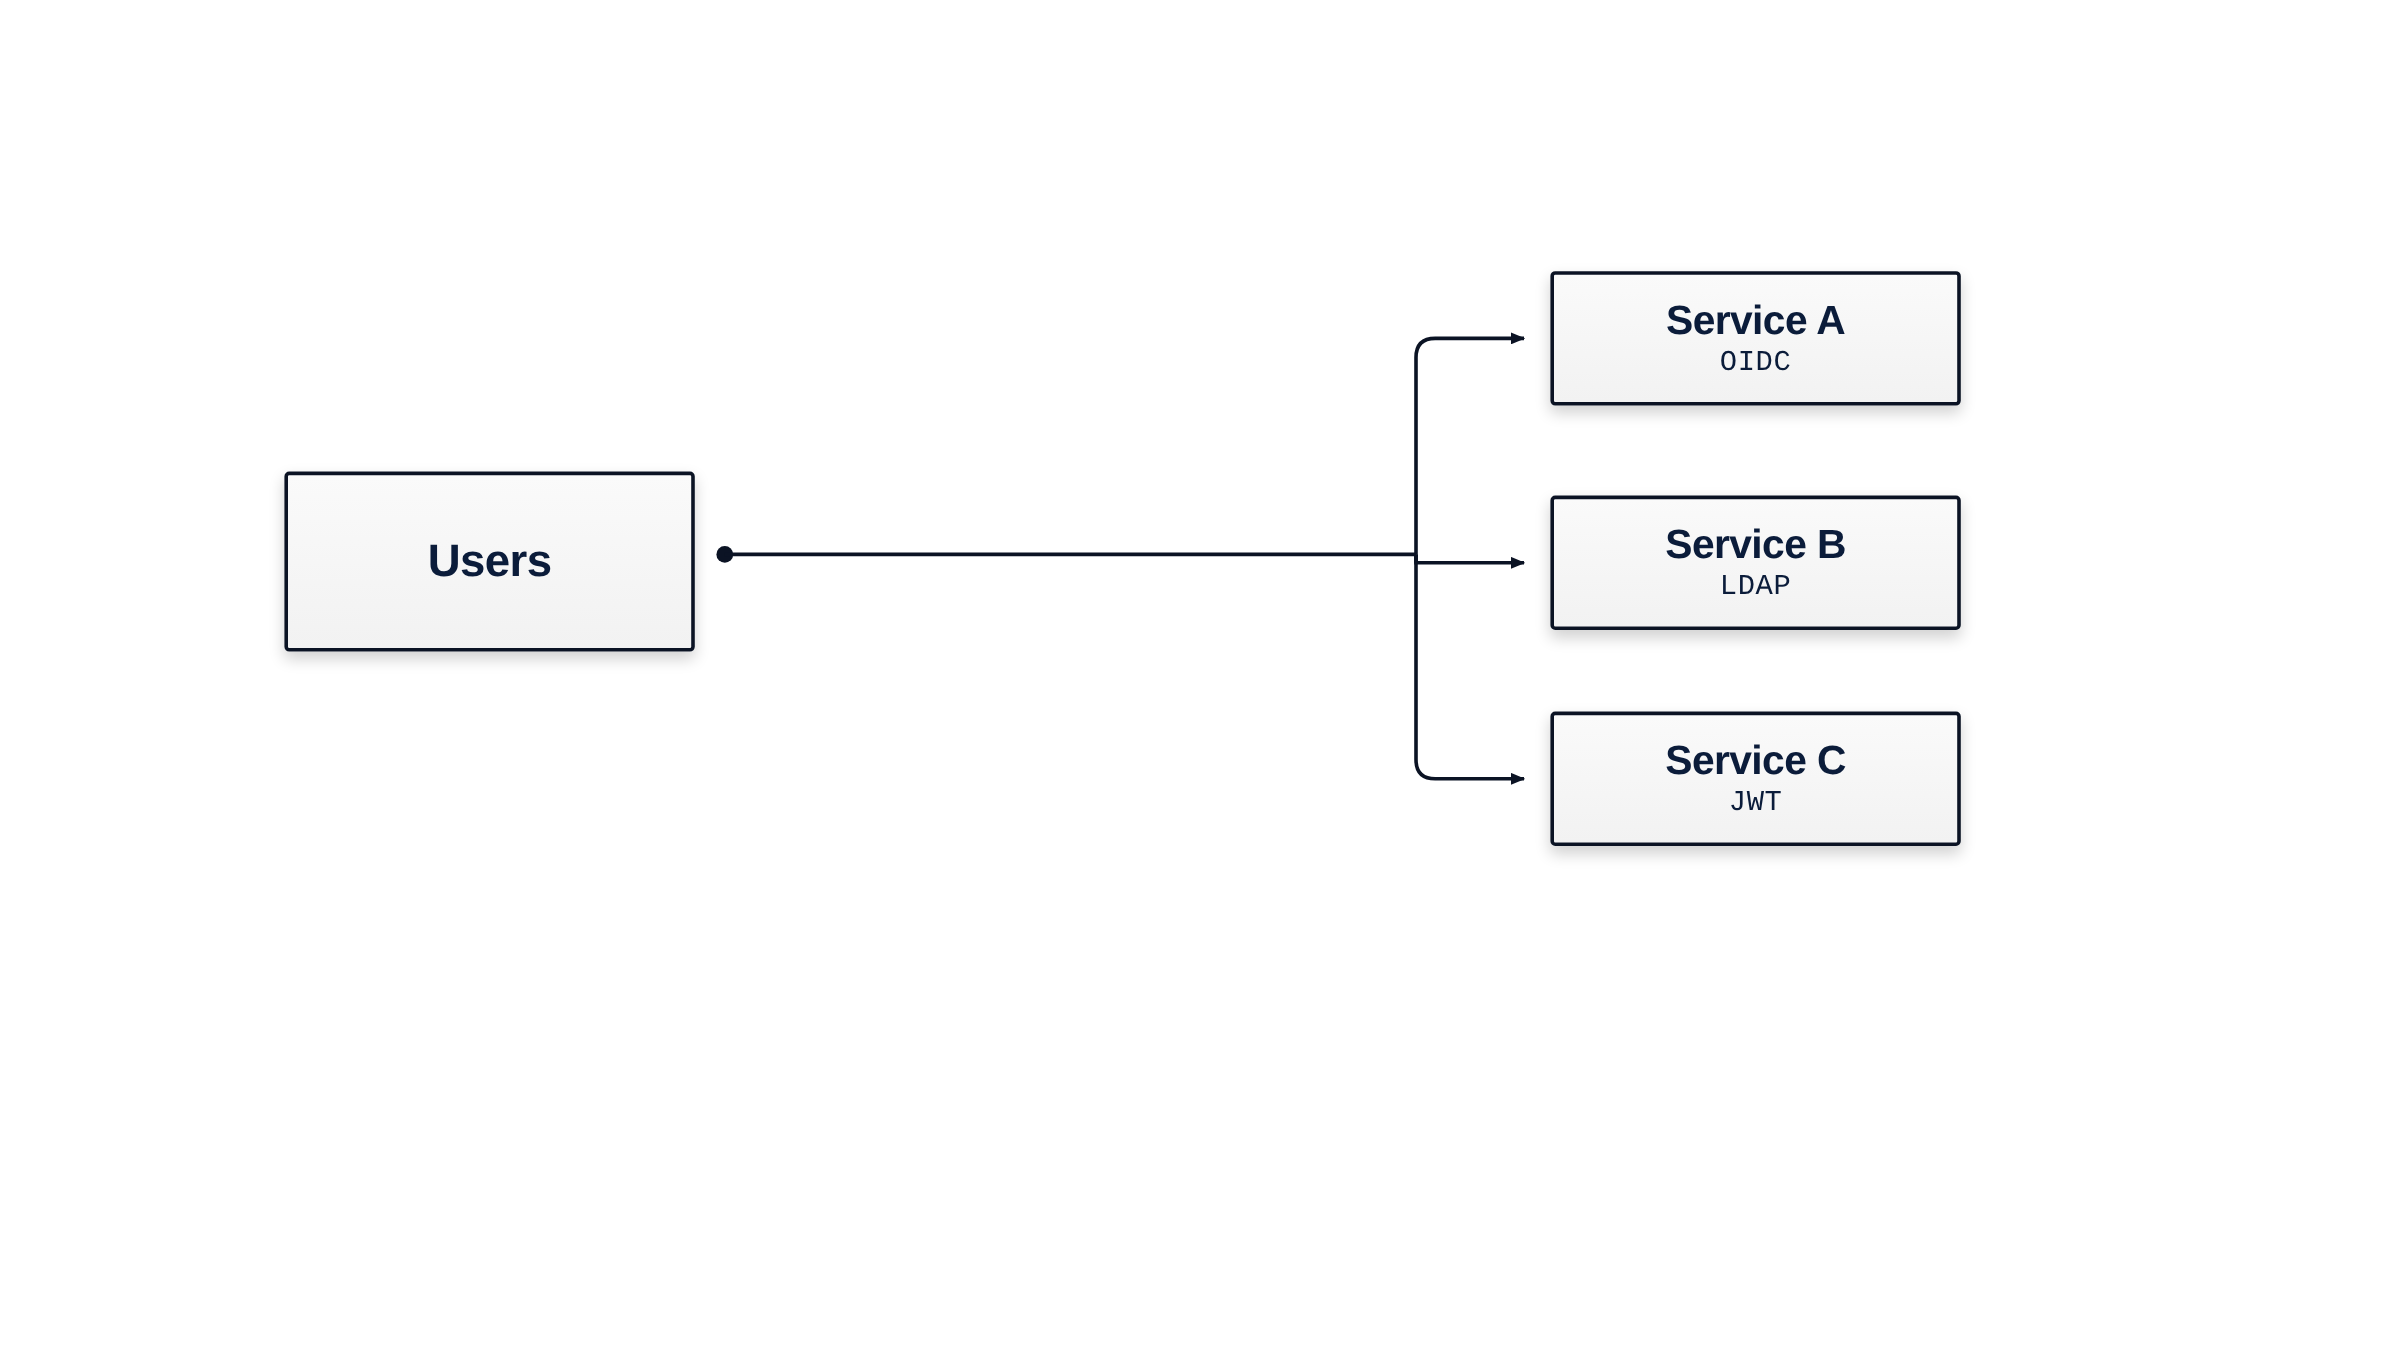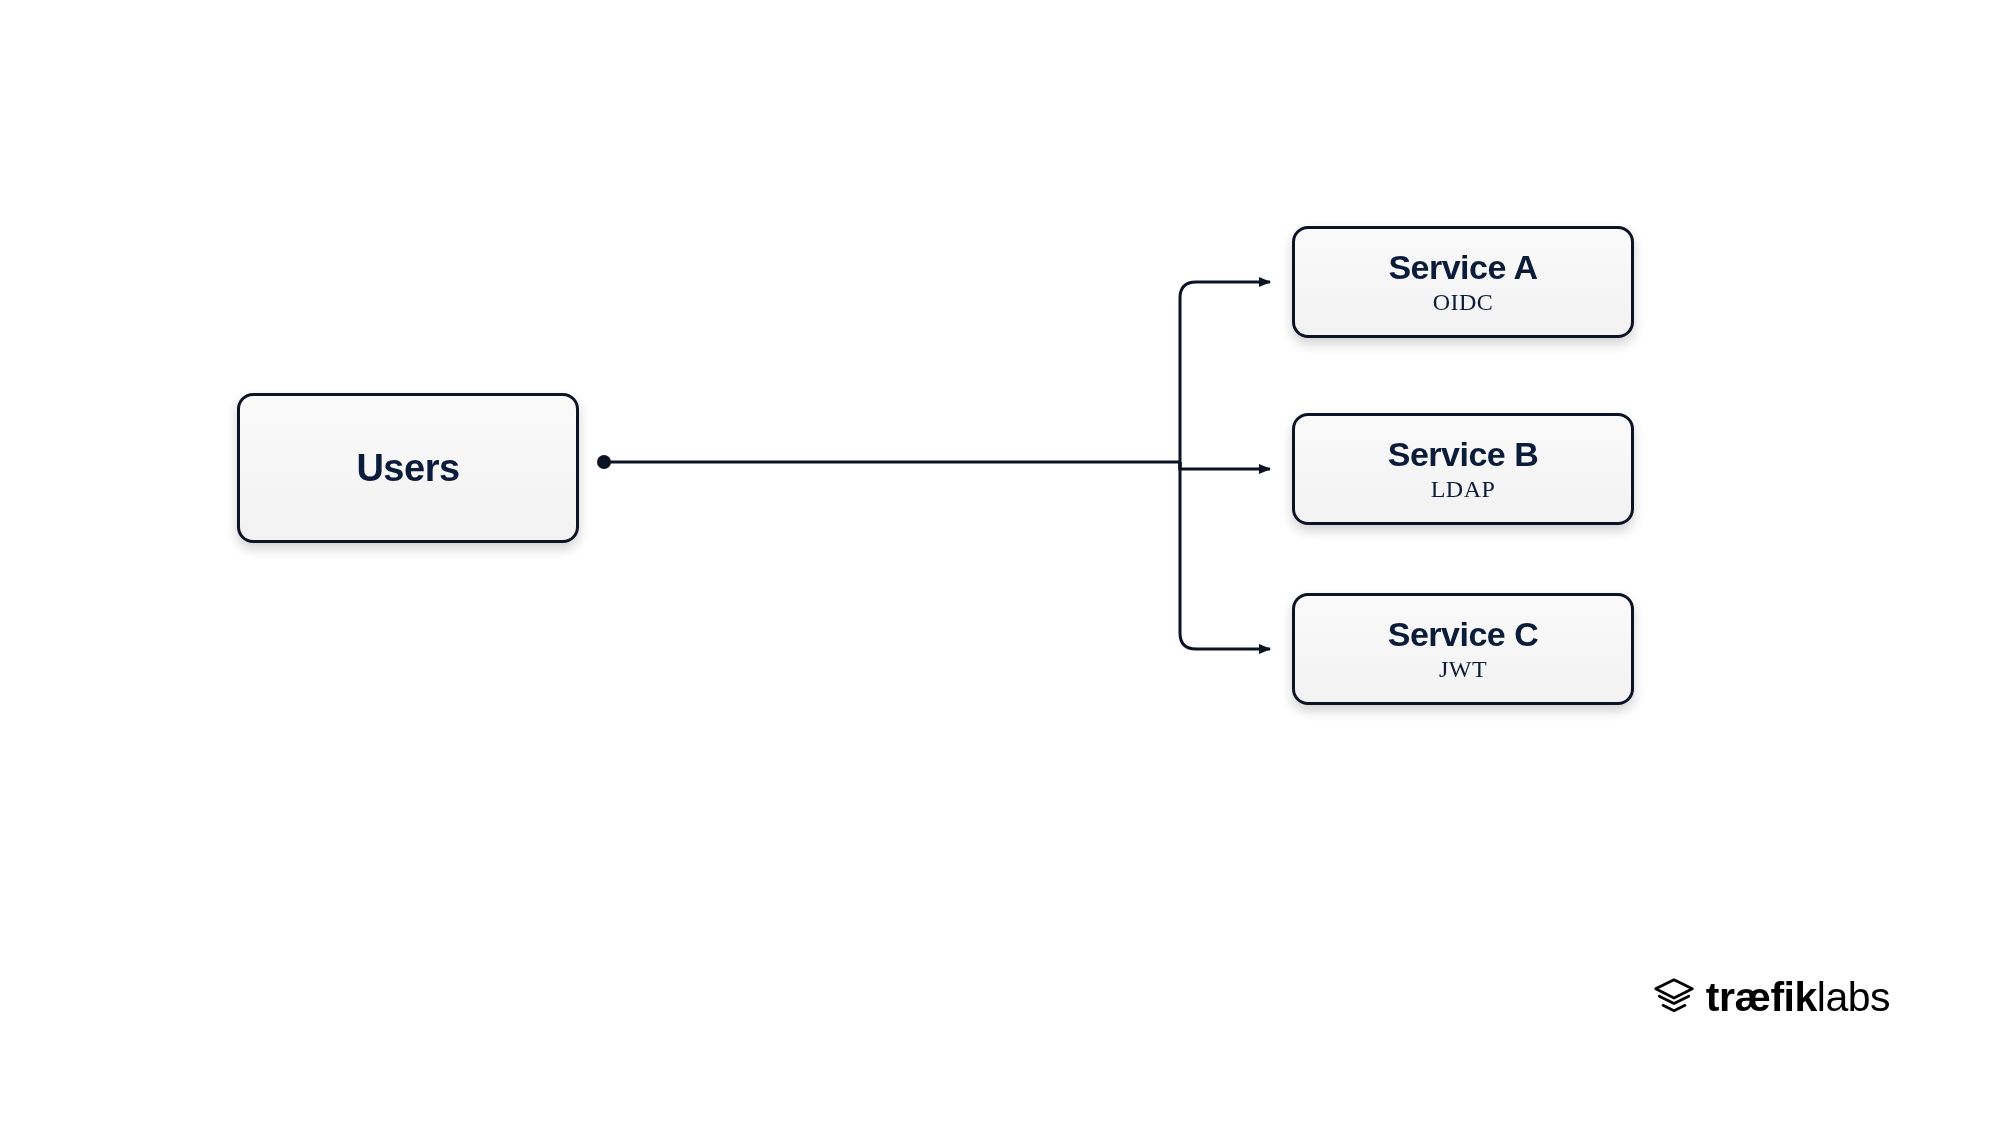--- a/index.html
+++ b/index.html
@@ -24,7 +24,7 @@
       position: absolute;
       background: linear-gradient(to bottom, #fafafa 0%, #f2f2f2 100%);
       border: 3px solid #0b1324;
-      border-radius: 16px;
+      border-radius: 4px;
       box-shadow: 0 6px 12px rgba(0,0,0,0.18);
       display: flex;
       flex-direction: column;

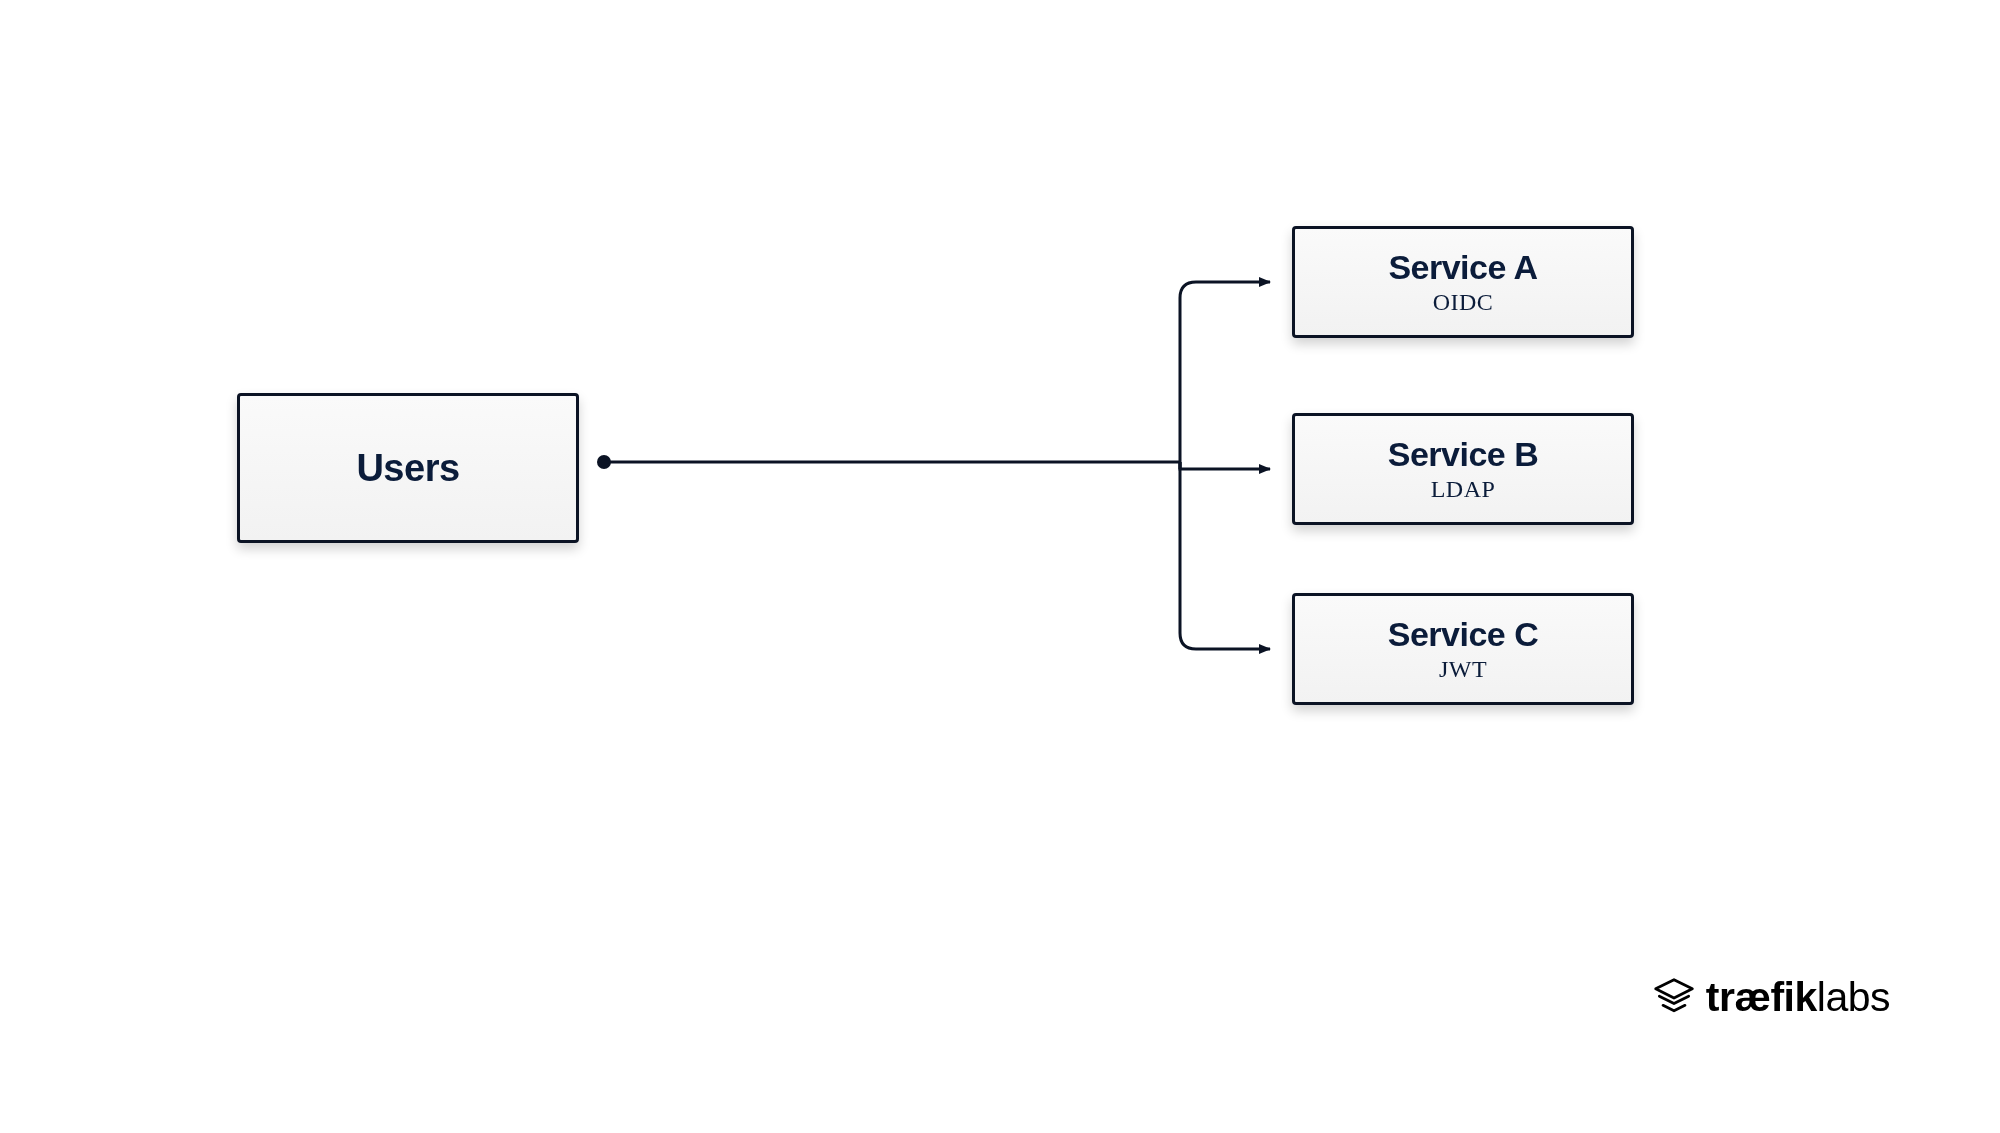--- a/index.html
+++ b/index.html
@@ -44,7 +44,7 @@
       font-size: 34px;
     }
     .node-sub {
-      font-family: Liberation Serif, serif;
+      font-family: Liberation Mono, monospace;
       color: #0b1c3a;
       font-size: 24px;
       margin-top: 2px;

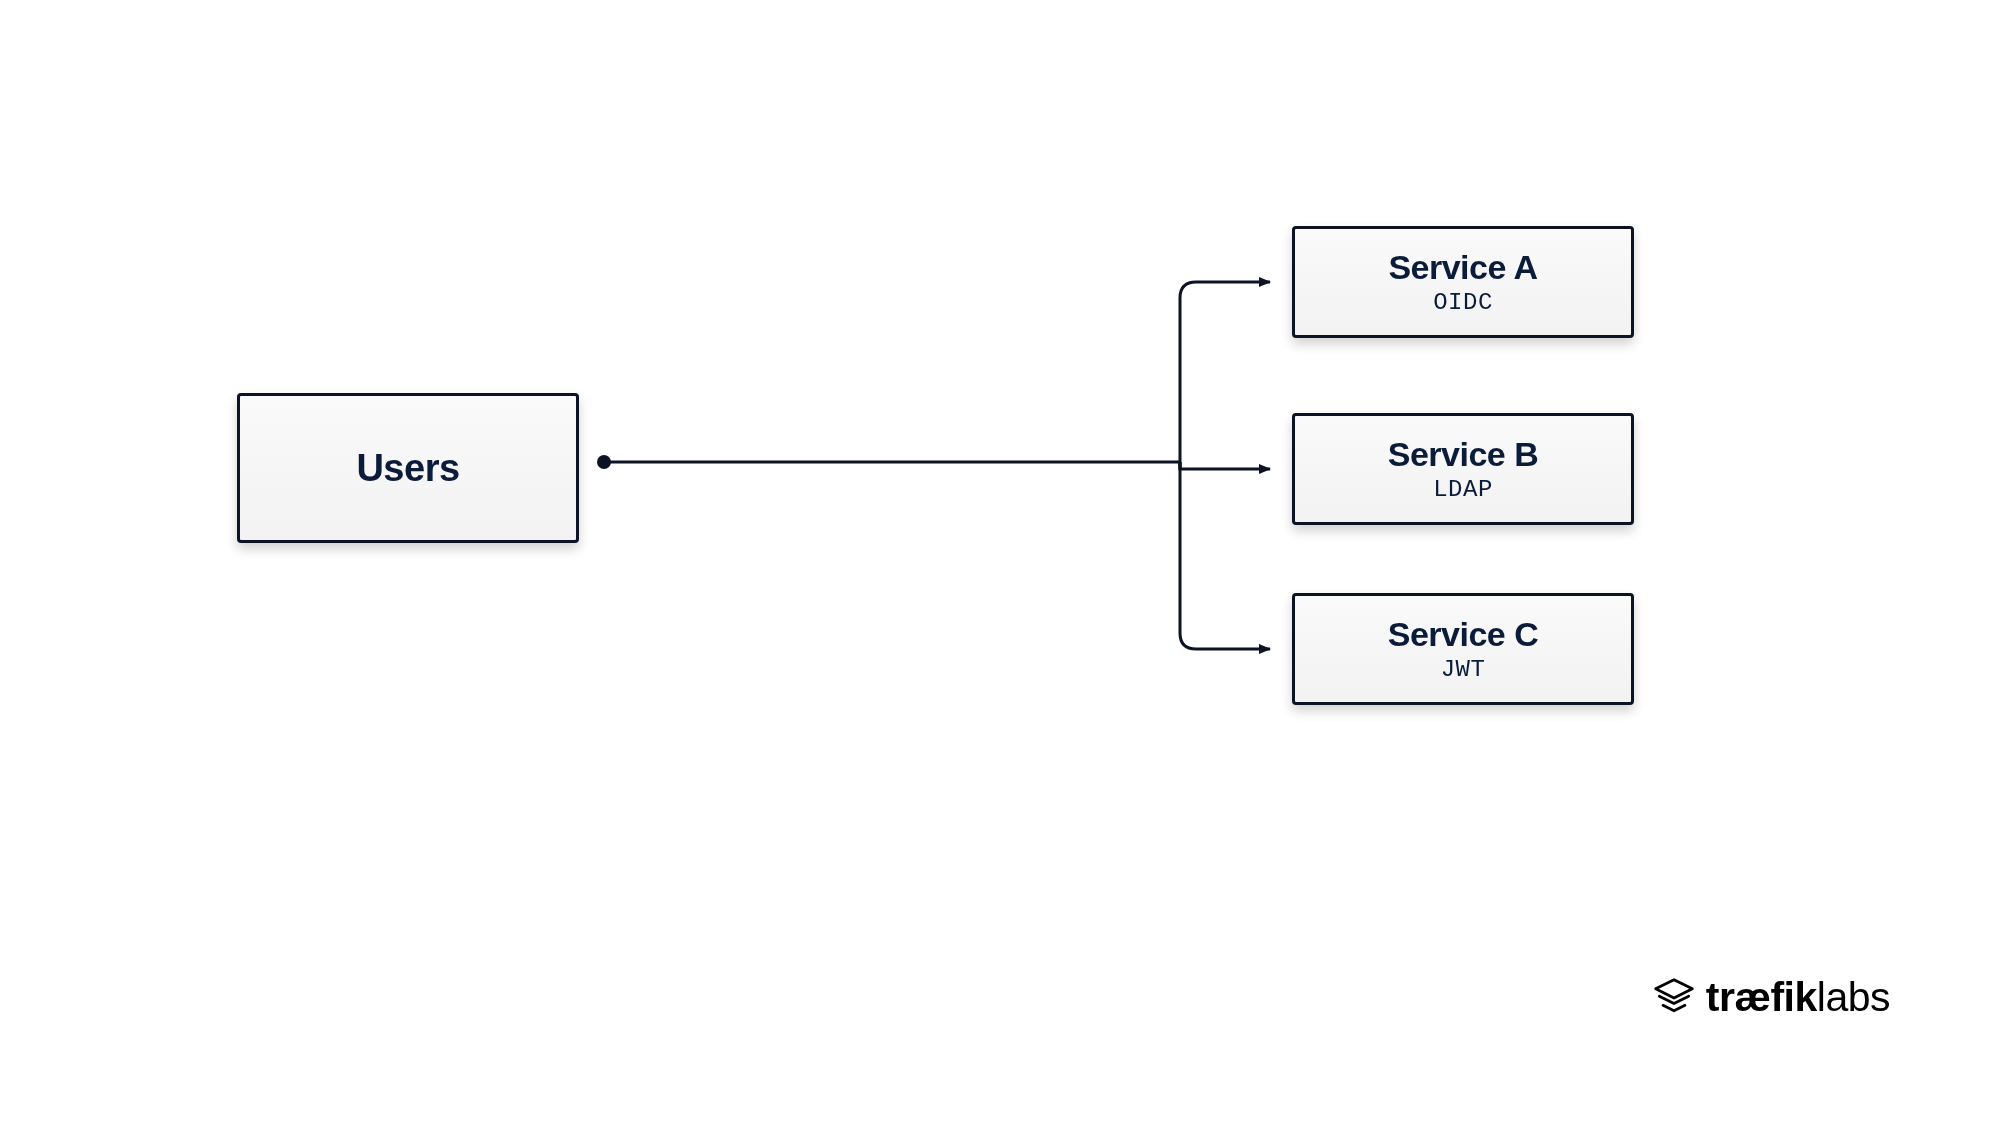--- a/index.html
+++ b/index.html
@@ -142,16 +142,6 @@
     <div class="node-sub">JWT</div>
   </div>
 
-  <div class="logo">
-    <svg width="44" height="44" viewBox="0 0 48 48" fill="none">
-      <path d="M24 4 L44 14 L24 24 L4 14 Z" stroke="#000" stroke-width="3" stroke-linejoin="round" fill="none"></path>
-      <path d="M8 22 L24 30 L40 22" stroke="#000" stroke-width="3" stroke-linejoin="round" stroke-linecap="round" fill="none"></path>
-      <path d="M12 32 L24 38 L36 32" stroke="#000" stroke-width="3" stroke-linejoin="round" stroke-linecap="round" fill="none"></path>
-    </svg>
-    <div class="logo-text">
-      <span class="bold">træfik</span><span class="light">labs</span>
-    </div>
-  </div>
 
 </div>
 

